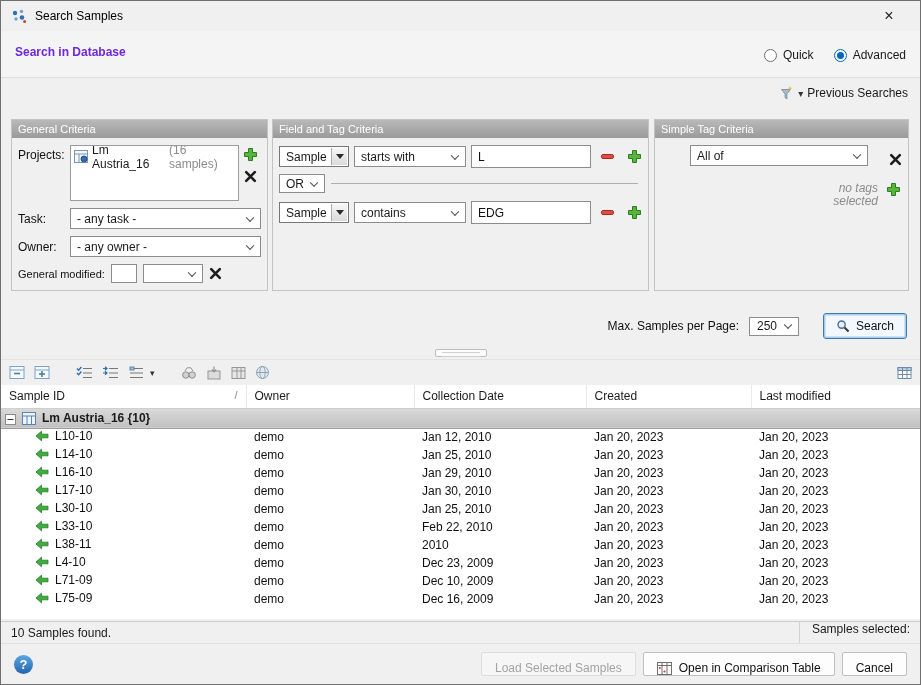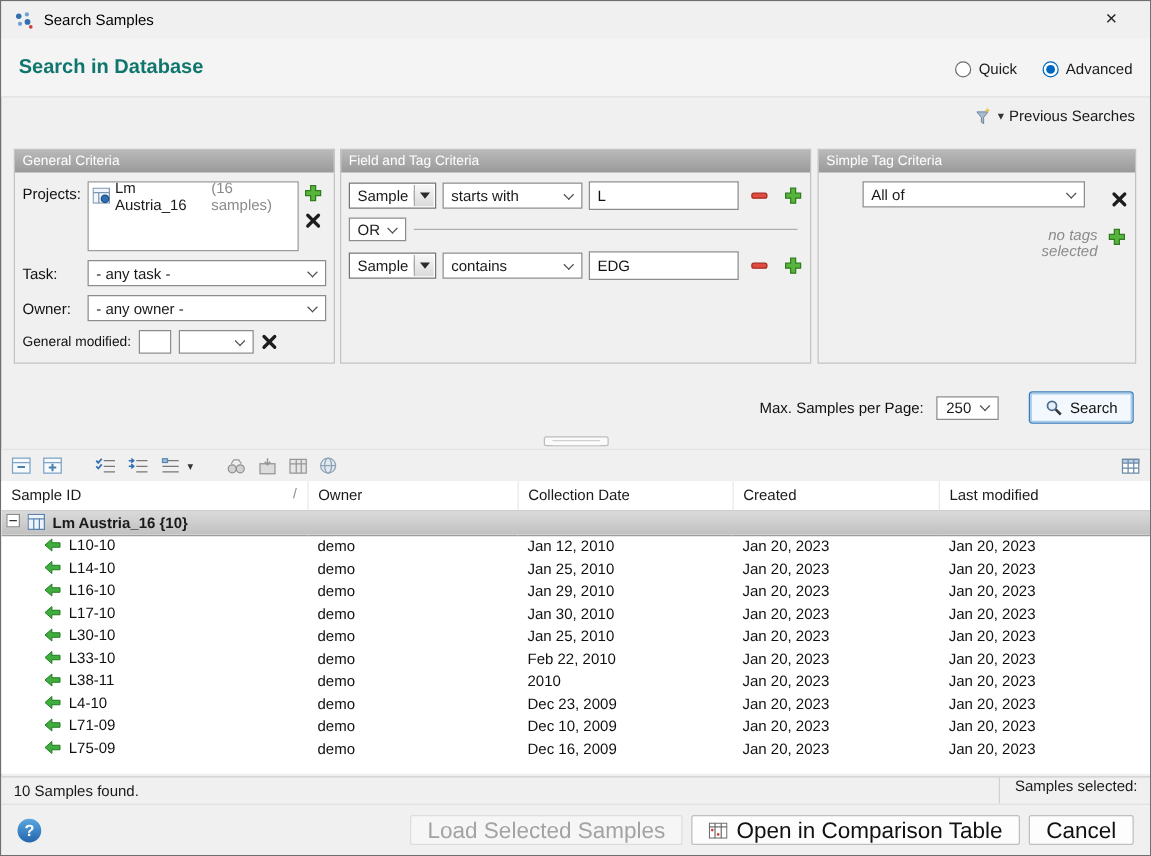--- a/index.html
+++ b/index.html
@@ -18,7 +18,7 @@
   
   .hdr { position:absolute; top:30px; left:0; right:0; height:47px; background:#f4f4f4;
          border-bottom:1px solid #dedede; }
-  .hdr .page-title { position:absolute; left:14px; top:14px; font-size:16px; font-weight:bold; color:#0f766e; }
+  .hdr .page-title { position:absolute; left:14px; top:14px; font-size:12px; font-weight:bold; color:#6d28d9; }
   .modes { position:absolute; right:14px; top:17px; display:flex; gap:20px; align-items:center; }
   .radio { display:flex; align-items:flex-end; gap:6px; cursor:default; }
   .rb { width:13px; height:13px; border:1px solid #6e6e6e; border-radius:50%; background:#fff; position:relative; flex:0 0 auto; }

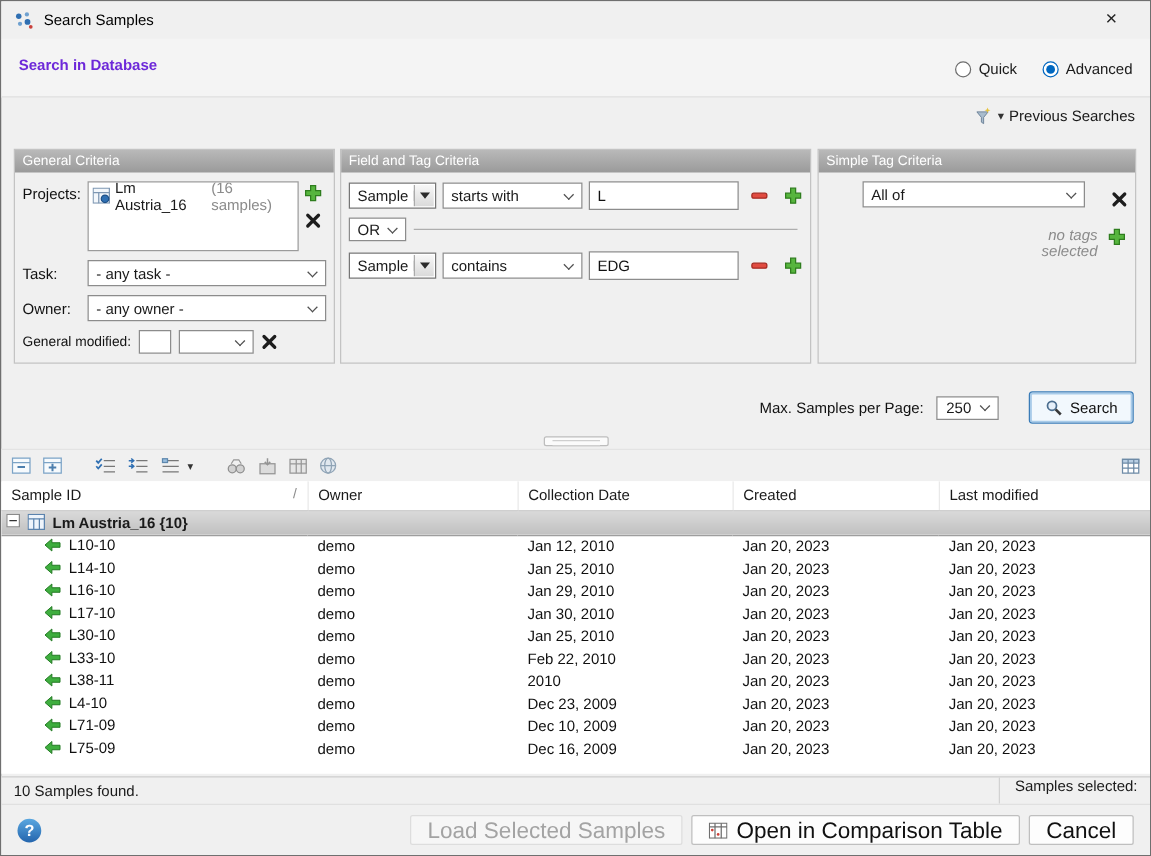--- a/index.html
+++ b/index.html
@@ -104,7 +104,7 @@
   .sort { float:right; color:#8a8a8a; font-size:11px; }
   .grow td { height:20px; background:linear-gradient(#dadada,#c1c1c1); border-top:1px solid #ababab;
              border-bottom:1px solid #9e9e9e; font-weight:bold; padding:0 4px; }
-  .gcell { display:flex; align-items:flex-start; gap:6px; }
+  .gcell { display:flex; align-items:flex-end; gap:6px; }
   .drow td { height:18px; padding:0 8px; color:#101010; }
   .drow .c0 { padding-left:34px; }
   .cidwrap { display:inline-flex; align-items:center; gap:6px; }

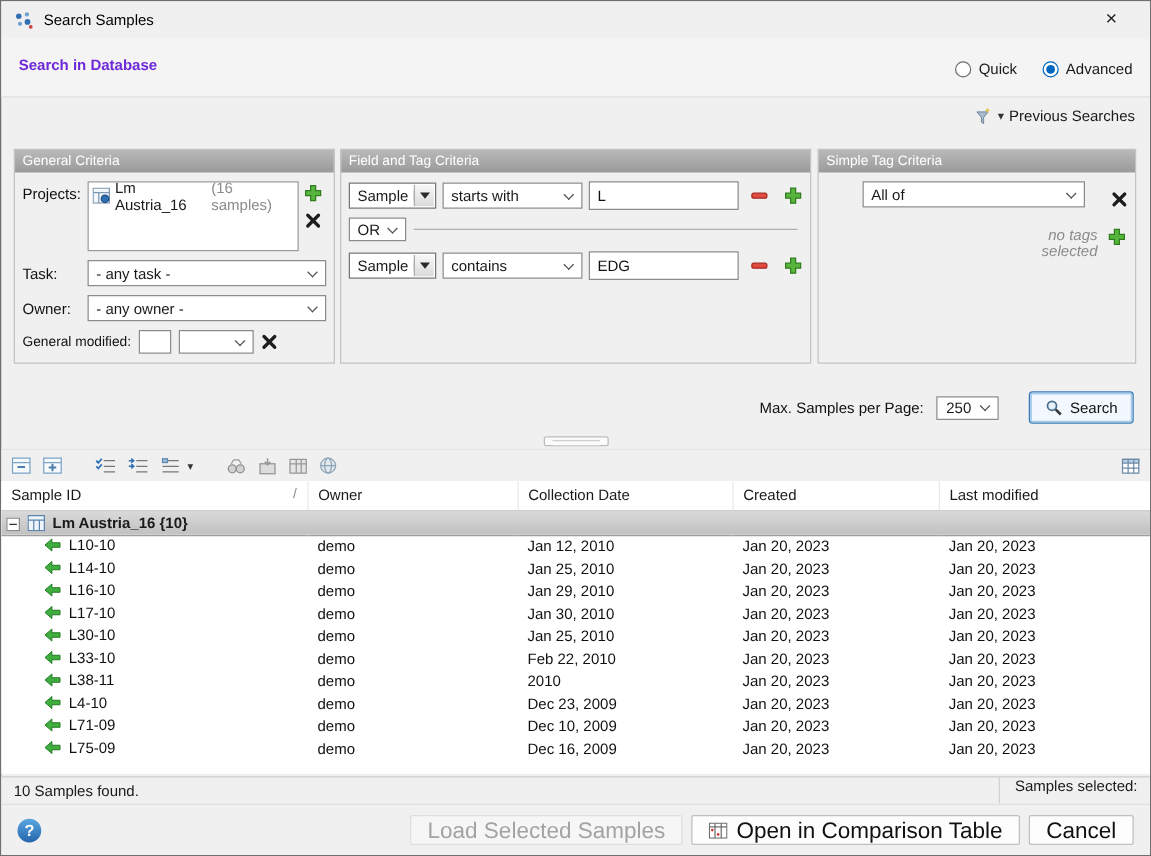--- a/index.html
+++ b/index.html
@@ -121,7 +121,7 @@
   .help-ic { width:19px; height:19px; border-radius:50%; background:linear-gradient(#5aa7e0,#2465ad);
              color:#fff; font-weight:bold; font-size:13px; display:flex; align-items:center; justify-content:center; }
   .btn { height:24px; padding:0 13px; background:#fdfdfd; border:1px solid #bfbfbf; border-radius:2px;
-         font-size:18px; color:#111; display:flex; align-items:center; gap:7px; cursor:default; }
+         font-size:12px; color:#111; display:flex; align-items:flex-end; gap:7px; cursor:default; }
   .btn.disabled { background:#f6f6f6; border-color:#dddddd; color:#a3a3a3; }
   .btn.first { margin-left:auto; }
 </style>

